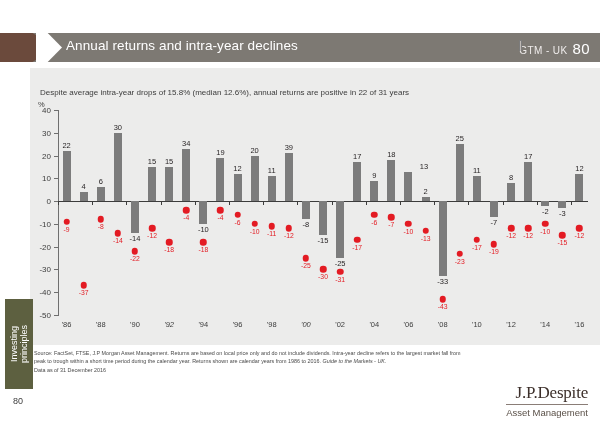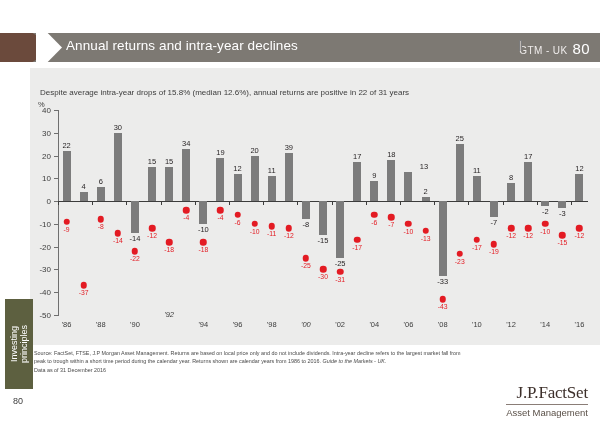--- a/index.html
+++ b/index.html
@@ -238,7 +238,7 @@
       <div class="bar" style="left: 107.129px; width: 8px; top: 56.9444px; height: 34.1667px;"></div>
       <div class="bar-label" style="left: 111.129px; top: 46.9444px;">15</div>
       <div class="xtick" style="left: 102.581px; top: 91.1111px;"></div>
-      <div class="xlabel" style="left: 111.129px; top: 200px; font-style: italic;">'92</div>
+      <div class="xlabel" style="left: 111.129px; top: 210px; font-style: italic;">'92</div>
       <div class="dot" style="left: 111.129px; top: 132.111px;"></div>
       <div class="dot-label" style="left: 111.129px; top: 136.111px;">-18</div>
       <div class="bar" style="left: 124.226px; width: 8px; top: 38.7222px; height: 52.3889px;"></div>

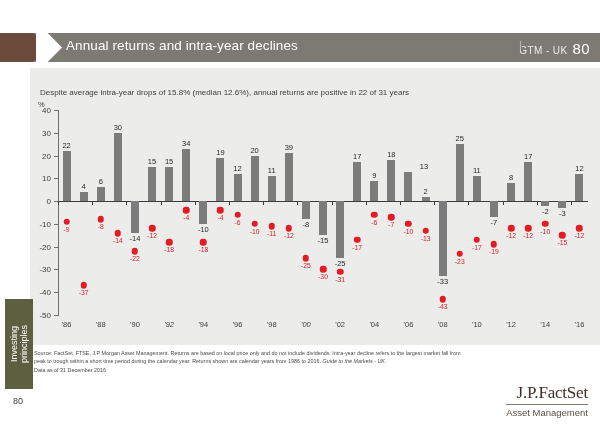--- a/index.html
+++ b/index.html
@@ -375,7 +375,7 @@
 <div class="page-number">80</div>
 
 <div class="logo">
-  <div class="logo-main">J.P.FactSet</div>
+  <div class="logo-main">J.P.Despite</div>
   <div class="logo-sub">Asset Management</div>
 </div>
 

